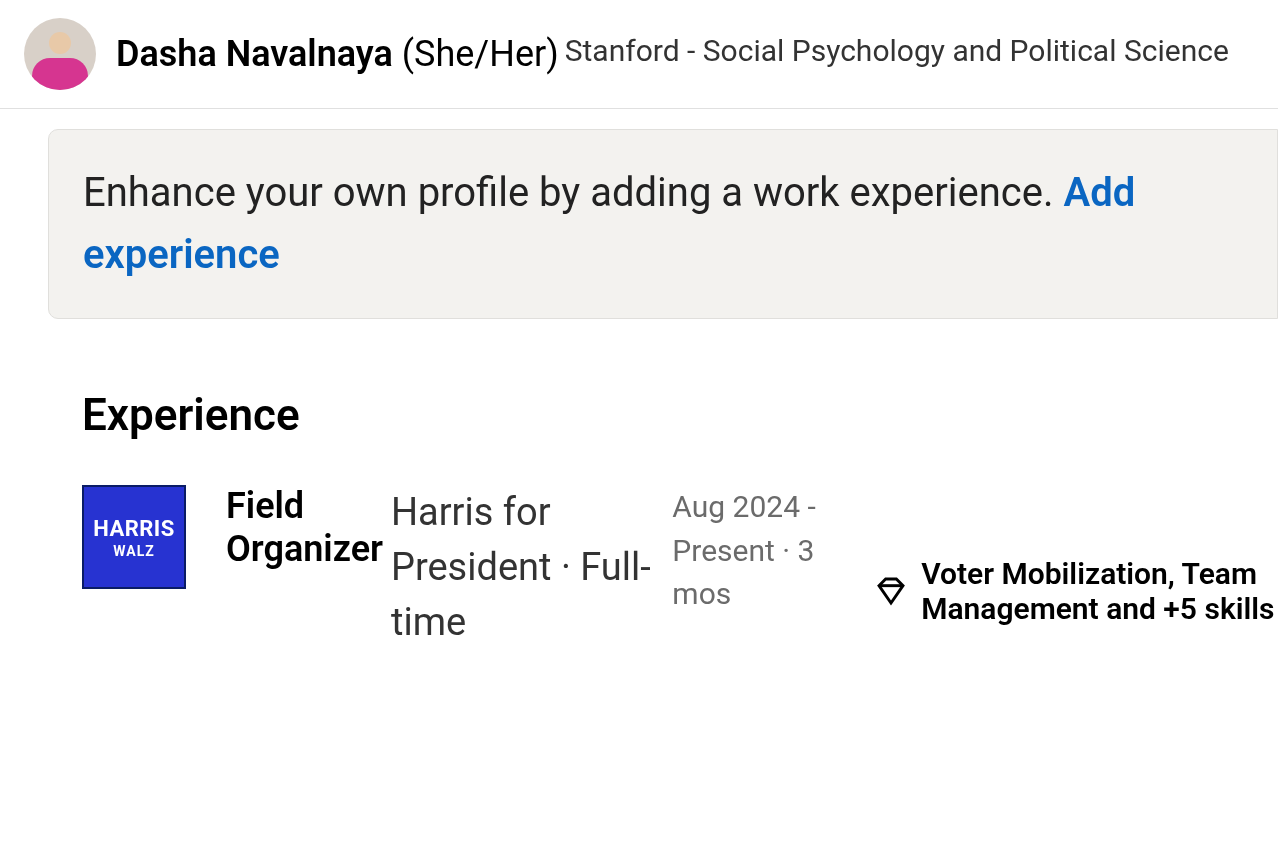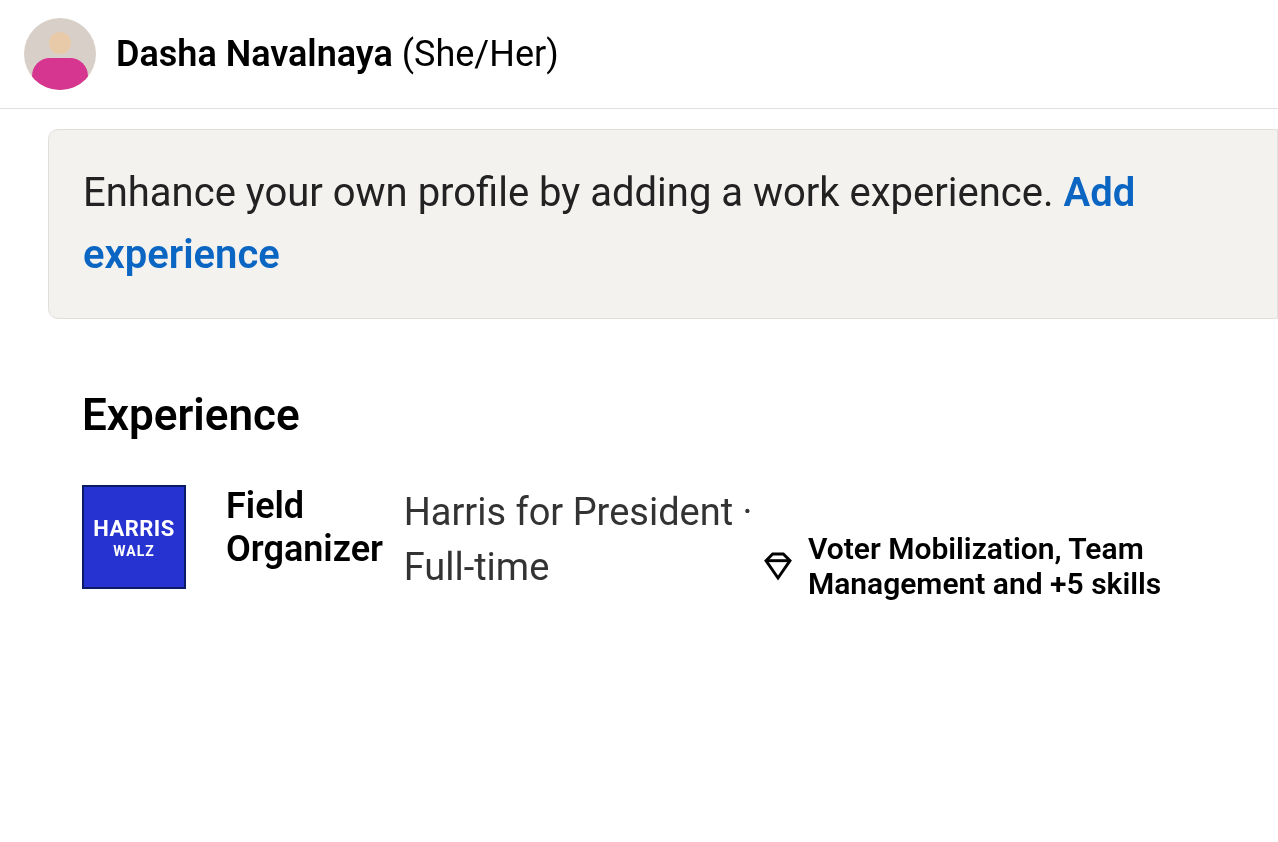--- a/index.html
+++ b/index.html
@@ -129,6 +129,7 @@
       <span class="name-strong">Dasha Navalnaya</span>
       <span class="pronouns">(She/Her)</span>
     </div>
+    <div class="subtitle">Stanford - Social Psychology and Political Science</div>
   </div>
 </div>
 

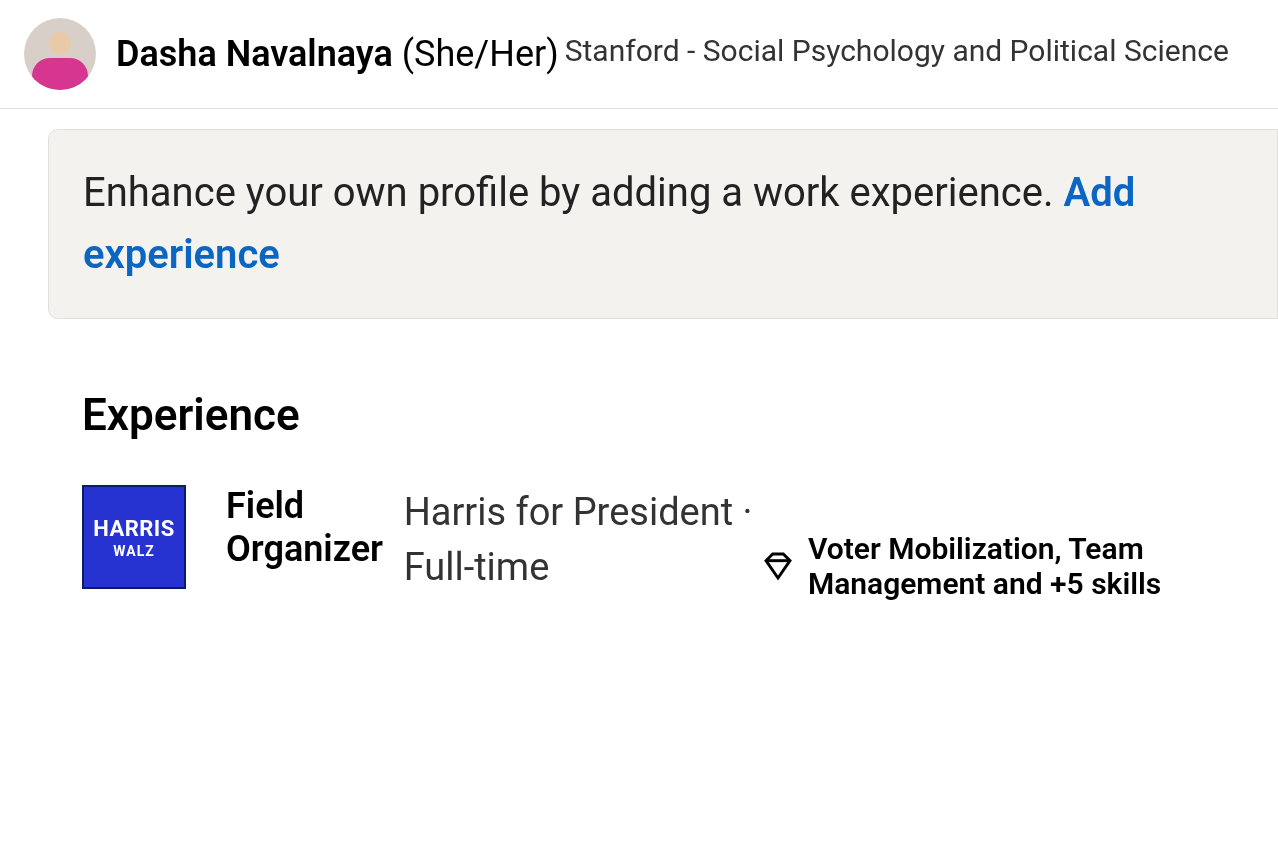--- a/index.html
+++ b/index.html
@@ -149,6 +149,7 @@
     <div class="exp-details">
       <div class="job-title">Field Organizer</div>
       <div class="job-meta">Harris for President · Full-time</div>
+      <div class="job-faded">Aug 2024 - Present · 3 mos</div>
       <div class="skills-row">
         <svg class="diamond-icon" viewBox="0 0 24 24" fill="none" stroke="#000" stroke-width="2.2">
           <path d="M3 8 L8 3 L16 3 L21 8 L12 21 Z" fill="none"></path>

